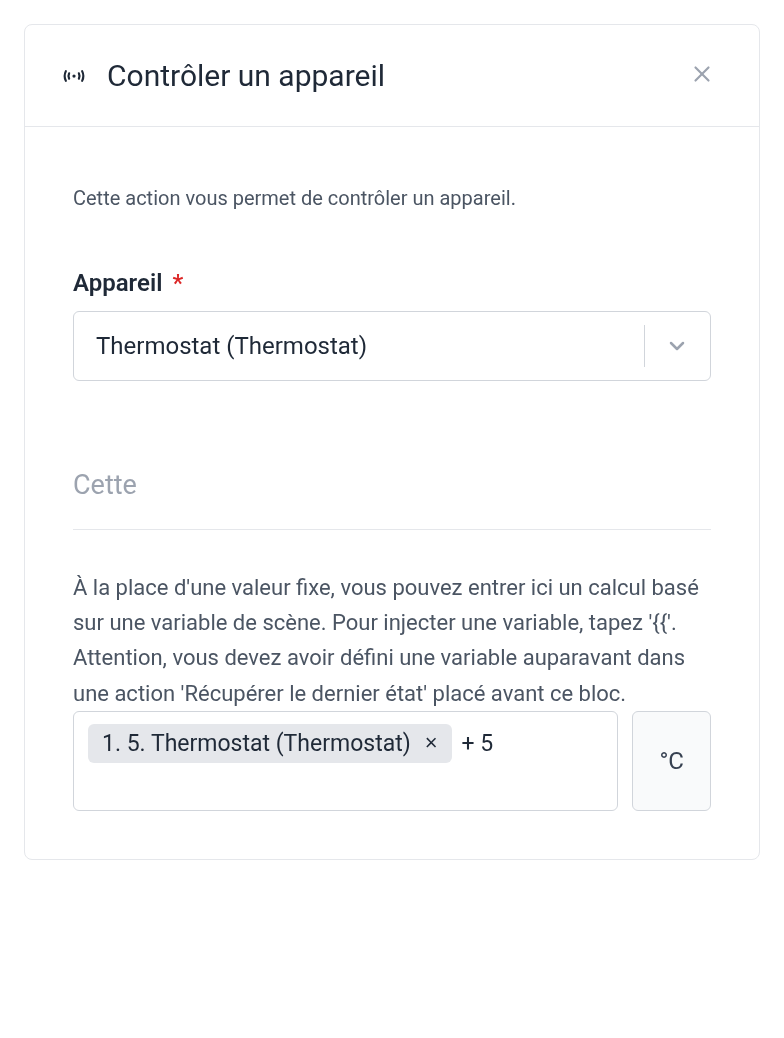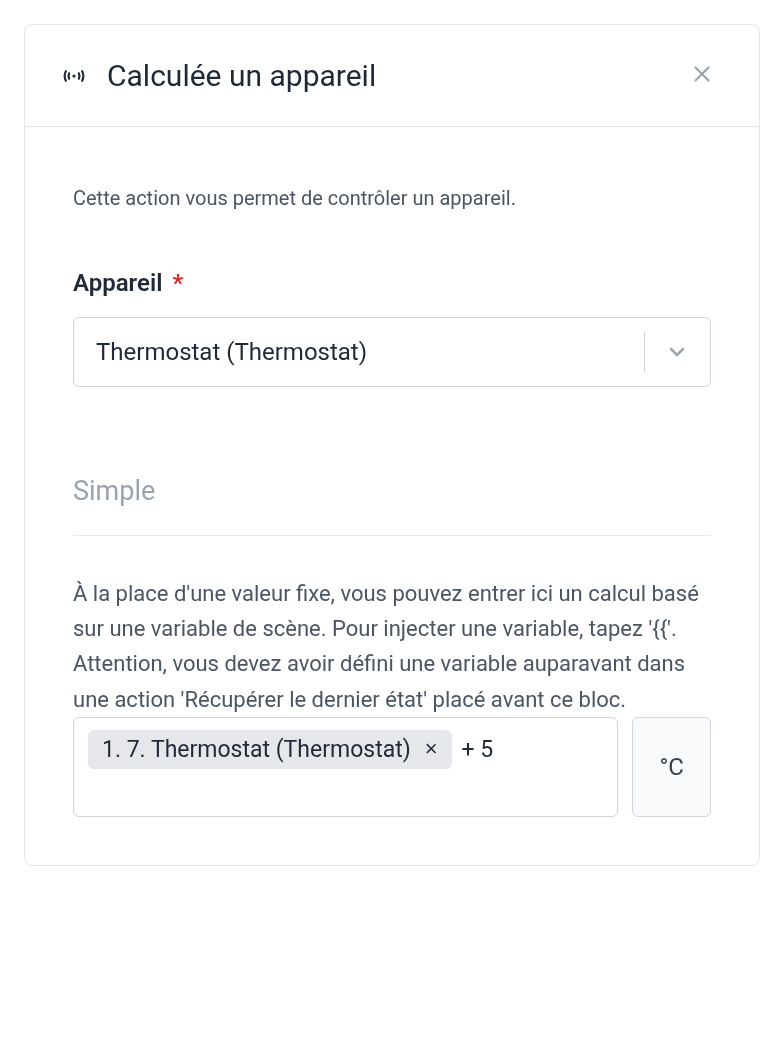--- a/index.html
+++ b/index.html
@@ -198,7 +198,7 @@
           <path d="M19.5 7.5a10 10 0 0 1 0 9"></path>
         </svg>
       </span>
-      <span class="card-title">Calculée un appareil</span>
+      <span class="card-title">Contrôler un appareil</span>
     </div>
     <button class="close-btn">
       <span>

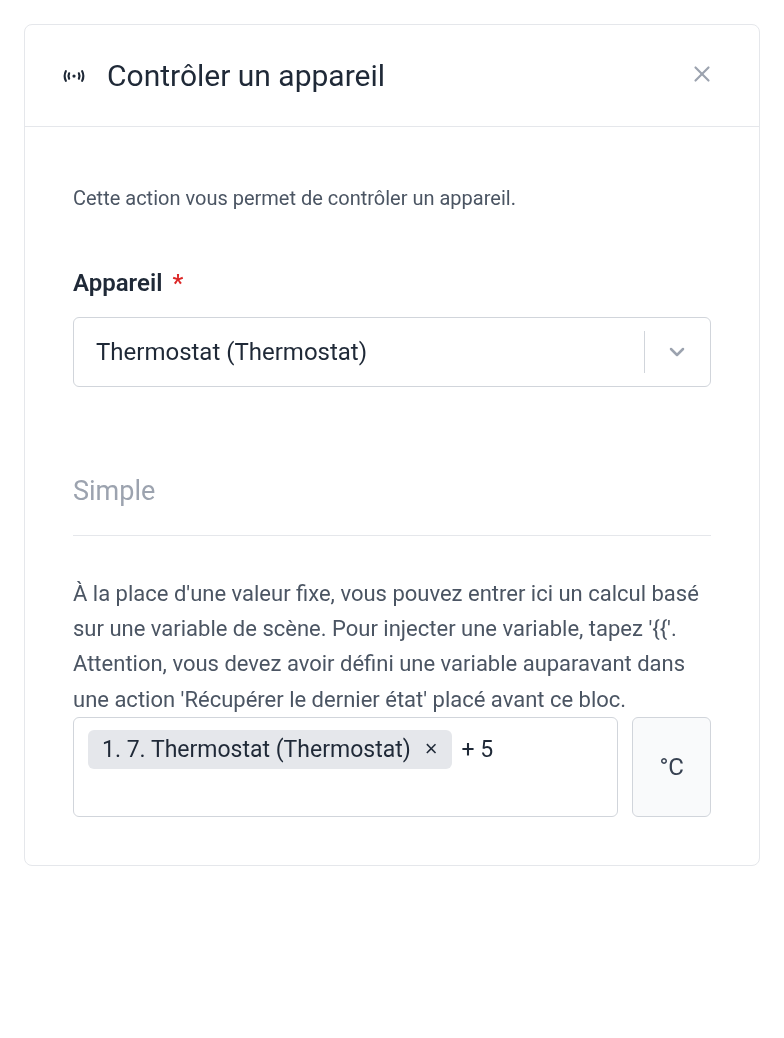--- a/index.html
+++ b/index.html
@@ -62,7 +62,7 @@
       font-size: 24px;
       font-weight: 600;
       color: #1f2937;
-      margin-bottom: 20px;
+      margin-bottom: 14px;
       display: block;
     }
     .required-star {

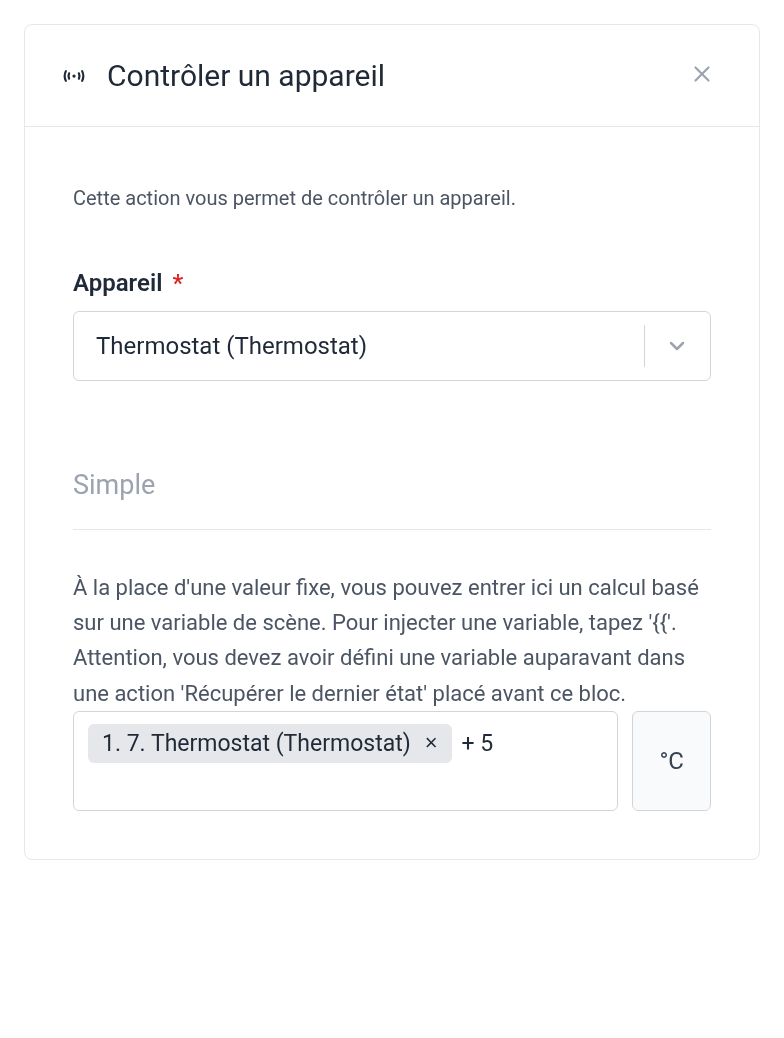--- a/index.html
+++ b/index.html
@@ -229,7 +229,7 @@
     </div>
 
     <div class="tabs">
-      <button class="tab inactive">Simple</button>
+      <button class="tab inactive">Cette</button>
     </div>
 
     <p class="help-text">À la place d'une valeur fixe, vous pouvez entrer ici un calcul basé sur une variable de scène. Pour injecter une variable, tapez '{{'. Attention, vous devez avoir défini une variable auparavant dans une action 'Récupérer le dernier état' placé avant ce bloc.</p>

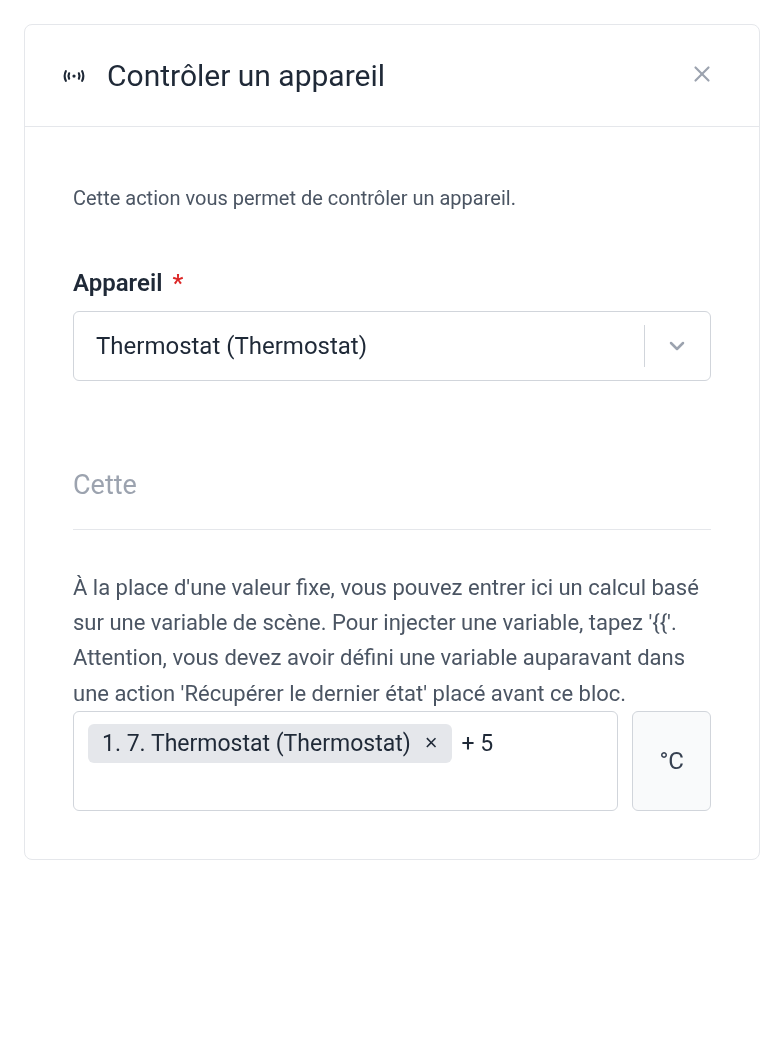--- a/index.html
+++ b/index.html
@@ -237,7 +237,7 @@
     <div class="expr-row">
       <div class="expr-input">
         <span class="chip">
-          <span>1. 7. Thermostat (Thermostat)</span>
+          <span>1. 5. Thermostat (Thermostat)</span>
           <button class="chip-remove">×</button>
         </span>
         <span class="expr-text">+ 5</span>

